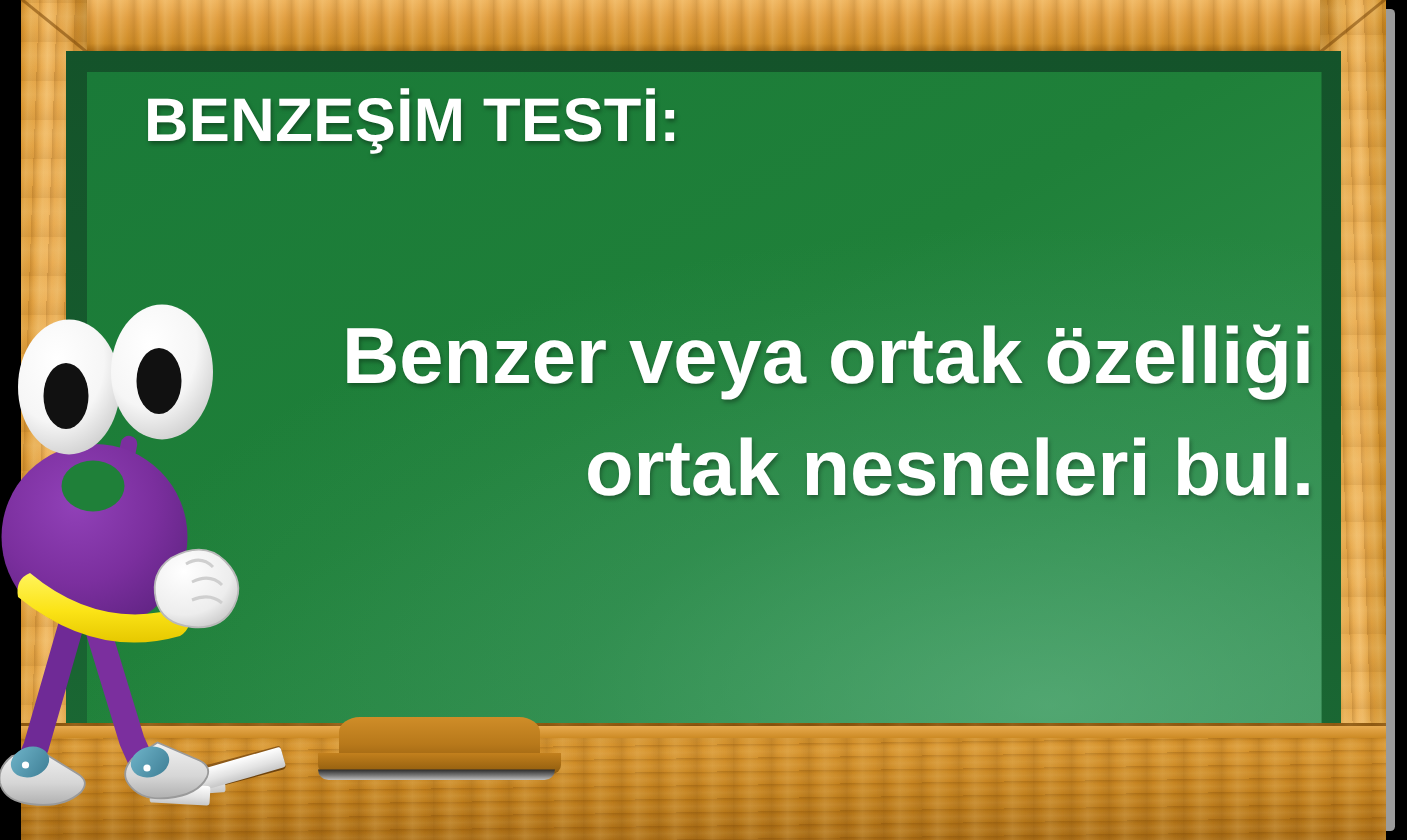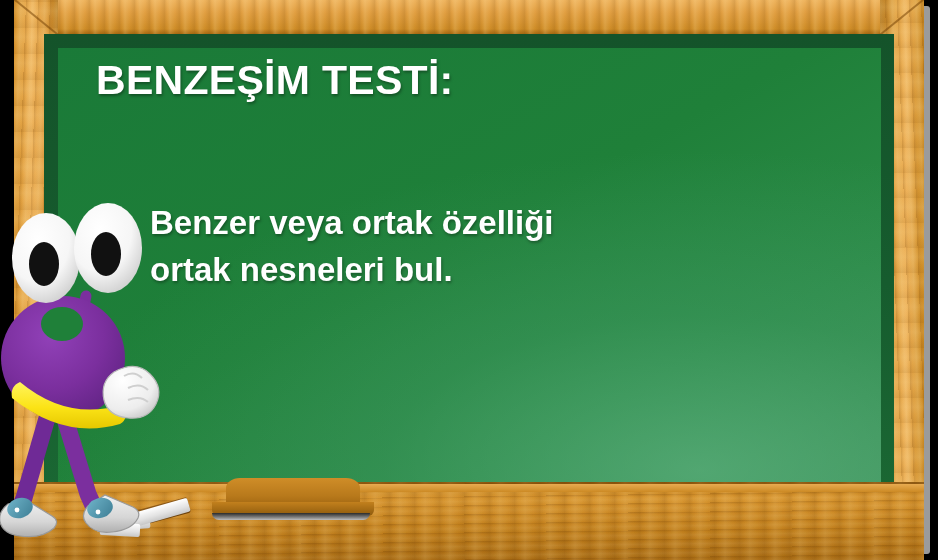--- a/index.html
+++ b/index.html
@@ -229,9 +229,9 @@
     left: 150px;
     right: 62px;
     top: 200px;
-    text-align: left;
+    text-align: right;
     color: #ffffff;
-    font-size: 33px;
+    font-size: 53px;
     font-weight: bold;
     line-height: 1.42;
     text-shadow: 1px 2px 3px rgba(0,0,0,0.32);

